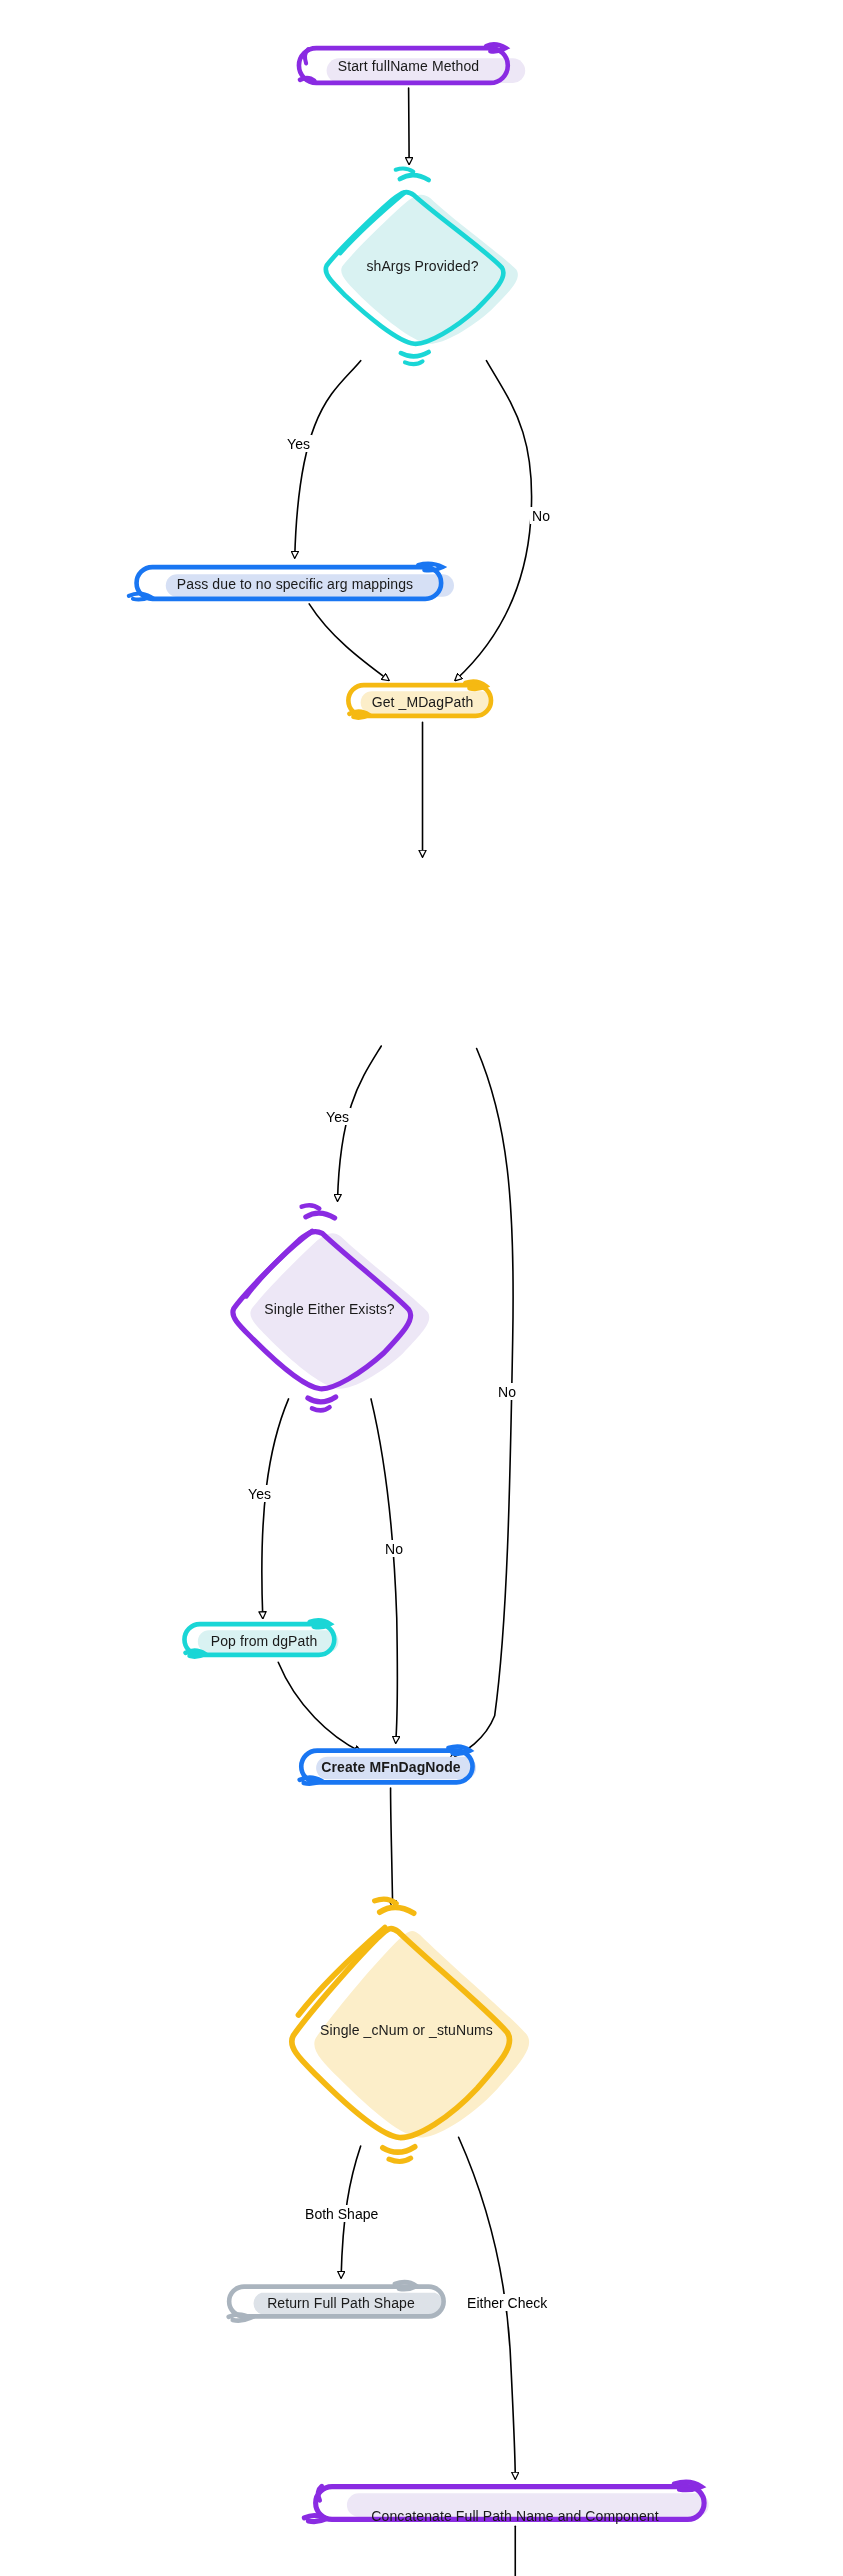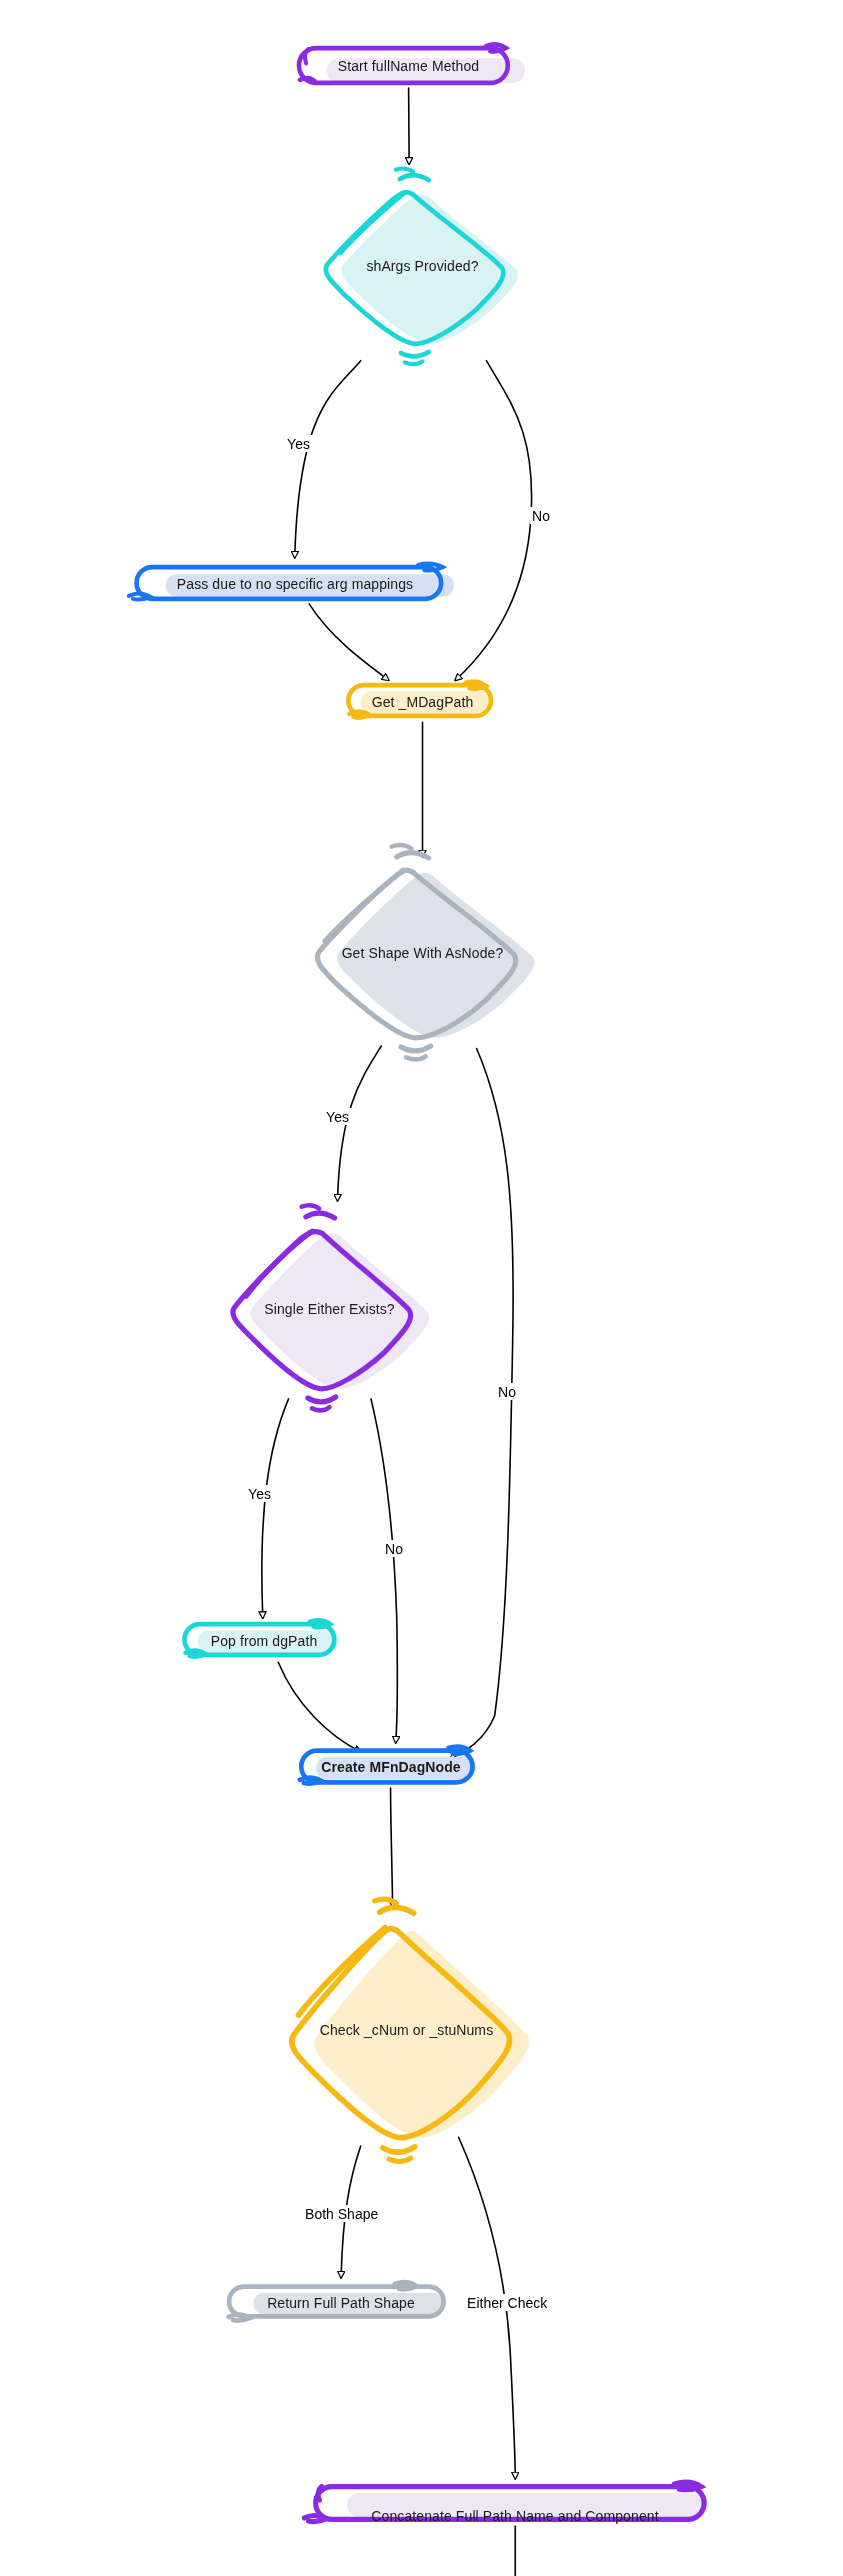--- a/index.html
+++ b/index.html
@@ -89,18 +89,6 @@
     <span class="lbl">Get _MDagPath</span>
   </div>
 
-  <div class="node" style="left:273px;top:860px;width:299px;height:185px;">
-    <svg width="299" height="185" viewBox="0 0 580 360">
-      <path d="M312,32 C362,78 468,152 504,188 C518,208 490,234 450,274 C402,318 342,348 312,346 C276,342 212,288 168,248 C140,220 116,200 126,182 C146,156 218,82 268,40 C288,24 296,20 312,32 z" fill="#dde2e8" stroke="none"></path>
-      <path d="M274,26 C324,70 432,146 468,184 C482,204 454,232 414,272 C366,316 306,348 274,346 C238,342 172,286 128,246 C100,218 78,198 88,180 C108,154 182,78 232,36 C252,20 258,14 274,26 z" fill="none" stroke="#aab4be" stroke-width="10" stroke-linecap="round"></path>
-      <path d="M252,20 C208,56 146,108 100,158" fill="none" stroke="#aab4be" stroke-width="10" stroke-linecap="round"></path>
-      <path d="M240,-6 q28,-18 62,2" fill="none" stroke="#aab4be" stroke-width="10" stroke-linecap="round"></path>
-      <path d="M230,-26 q22,-8 38,4" fill="none" stroke="#aab4be" stroke-width="9" stroke-linecap="round"></path>
-      <path d="M248,364 q28,16 58,-2" fill="none" stroke="#aab4be" stroke-width="10" stroke-linecap="round"></path>
-      <path d="M258,384 q22,9 38,-2" fill="none" stroke="#aab4be" stroke-width="9" stroke-linecap="round"></path>
-    </svg>
-    <span class="lbl">Get Shape With AsNode?</span>
-  </div>
 
   <div class="node" style="left:206px;top:1221px;width:247px;height:175px;">
     <svg width="247" height="175" viewBox="0 0 480 340">

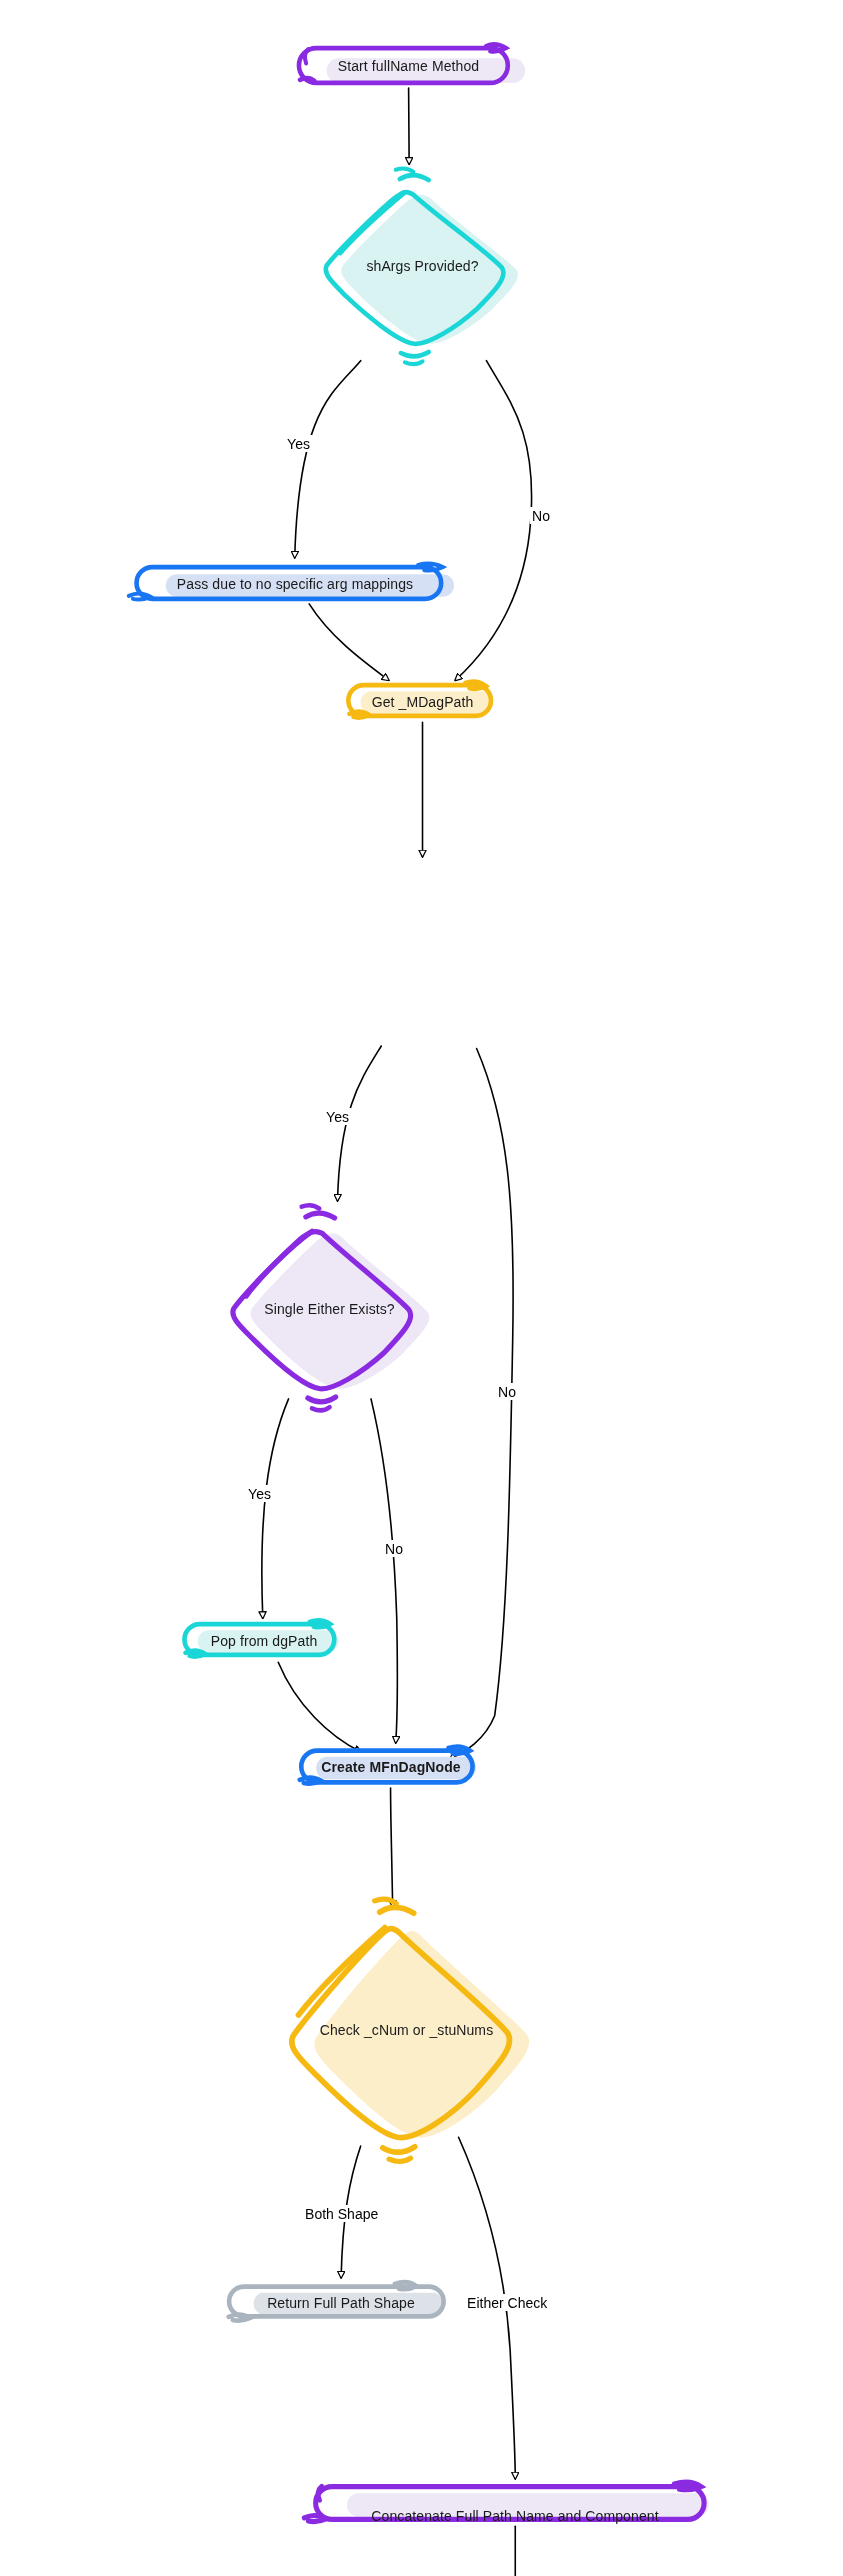--- a/index.html
+++ b/index.html
@@ -133,7 +133,7 @@
       <path d="M264,454 q30,18 62,-2" fill="none" stroke="#f5b912" stroke-width="11" stroke-linecap="round"></path>
       <path d="M276,476 q24,10 42,-2" fill="none" stroke="#f5b912" stroke-width="10" stroke-linecap="round"></path>
     </svg>
-    <span class="lbl">Check _cNum or _stuNums</span>
+    <span class="lbl">Single _cNum or _stuNums</span>
   </div>
 
   <div class="node" style="left:225px;top:2283px;width:232px;height:39px;">

